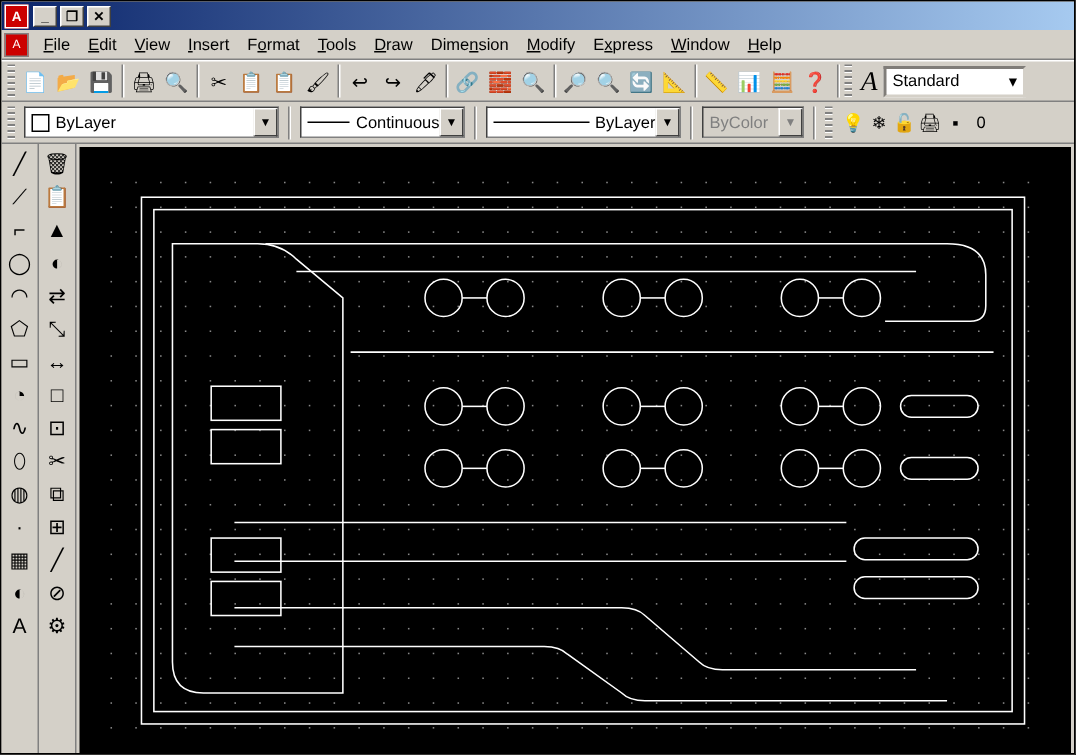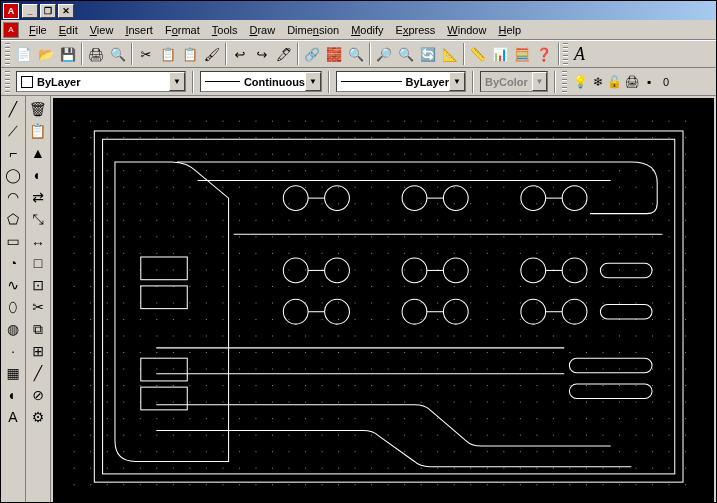--- a/index.html
+++ b/index.html
@@ -89,6 +89,10 @@
   <span class="sep"></span>
   <span class="grip"></span>
   <span class="A-letter">A</span>
+  <div class="style-combo">
+    <span>Standard</span>
+    <span style="margin-left:auto;">▾</span>
+  </div>
 </div>
 
 <div class="propbar">

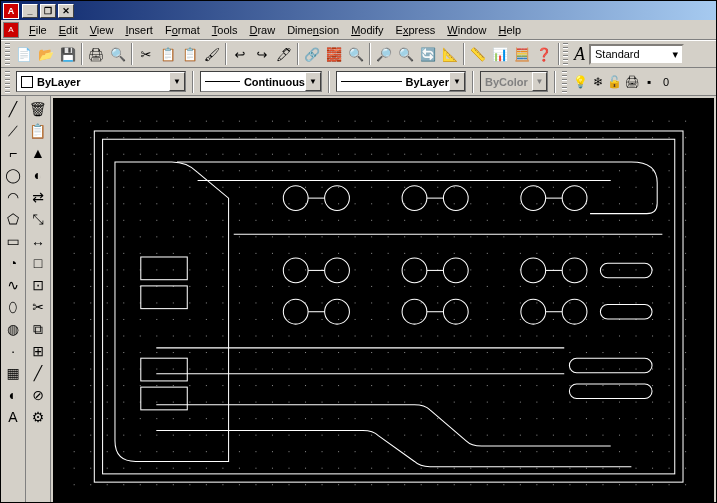--- a/index.html
+++ b/index.html
@@ -18,7 +18,7 @@
   .sep { width: 6px; height: 22px; border-left: 1px solid #808080; border-right:1px solid #fff; margin: 0 2px; width:2px;}
   .grip { width:5px; height:22px; background: repeating-linear-gradient(to bottom, #808080 0 1px, #fff 1px 2px, transparent 2px 4px); margin-right:2px;}
   .propbar { height: 28px; background: #d4d0c8; border-bottom: 1px solid #808080; display:flex; align-items:center; padding:0 4px; gap:4px; overflow:hidden;}
-  .combo { height: 21px; background: #fff; border: 1px solid #808080; border-top-color:#404040; border-left-color:#404040; display:flex; align-items:center; font-size:11px; position:relative;font-weight:bold;}
+  .combo { height: 21px; background: #fff; border: 1px solid #808080; border-top-color:#404040; border-left-color:#404040; display:flex; align-items:center; font-size:11px; position:relative;}
   .combo .cbtn { width:16px; height:19px; background:#d4d0c8; border:1px solid #fff; border-right-color:#404040; border-bottom-color:#404040; display:flex; align-items:center; justify-content:center; font-size:8px; margin-left:auto;}
   .combo .swatch { width:12px; height:12px; border:1px solid #000; margin:0 4px;}
   .combo.disabled { background:#d4d0c8; color:#808080;}

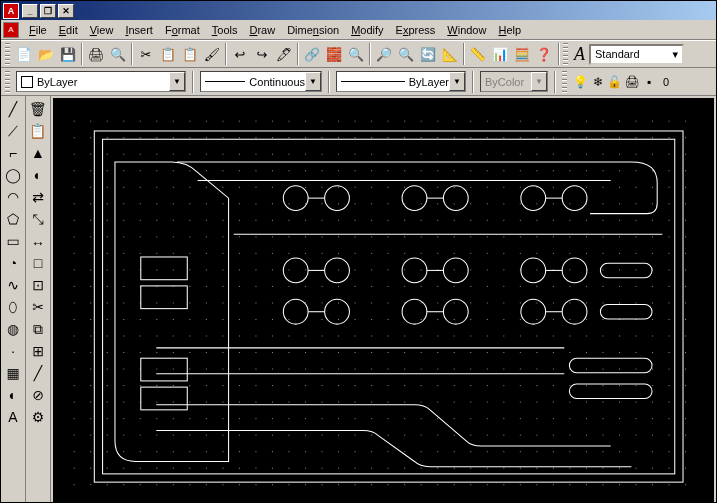--- a/index.html
+++ b/index.html
@@ -103,7 +103,7 @@
     <span class="cbtn">▼</span>
   </div>
   <span class="sep"></span>
-  <div class="combo" style="width:122px;">
+  <div class="combo" style="width:110px;">
     <span class="lwt-line"></span>
     <span>Continuous</span>
     <span class="cbtn">▼</span>

